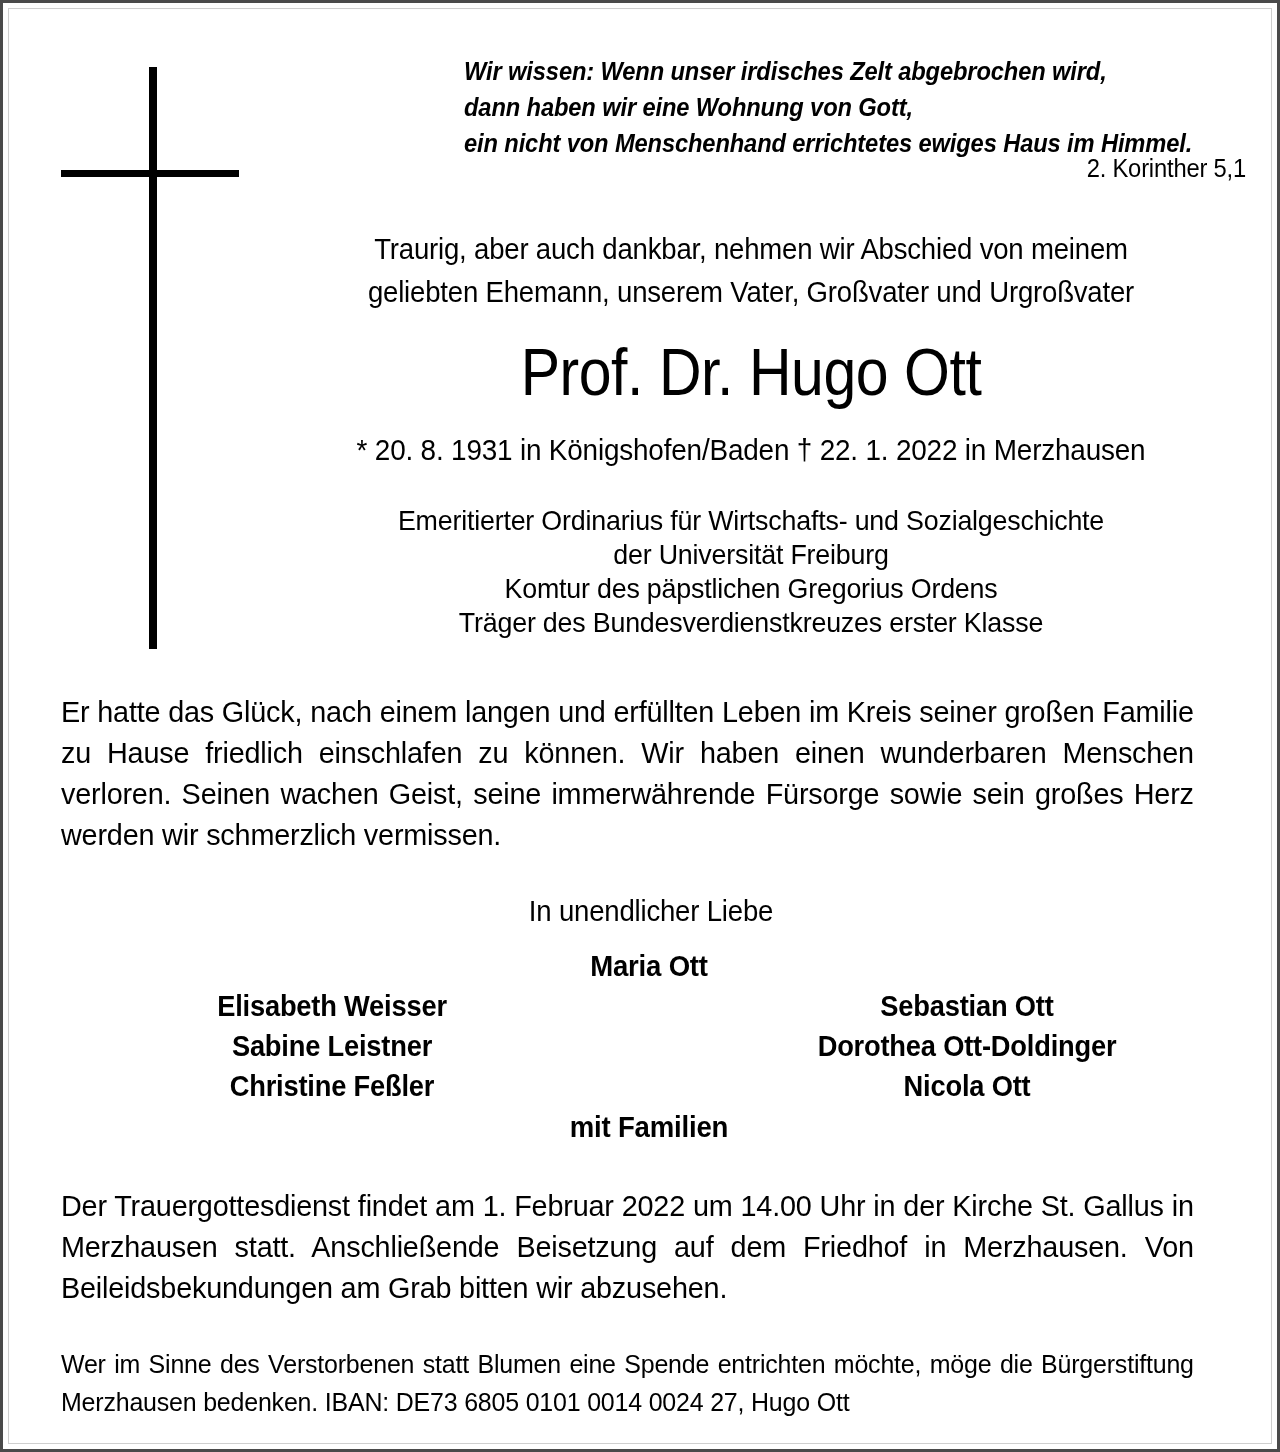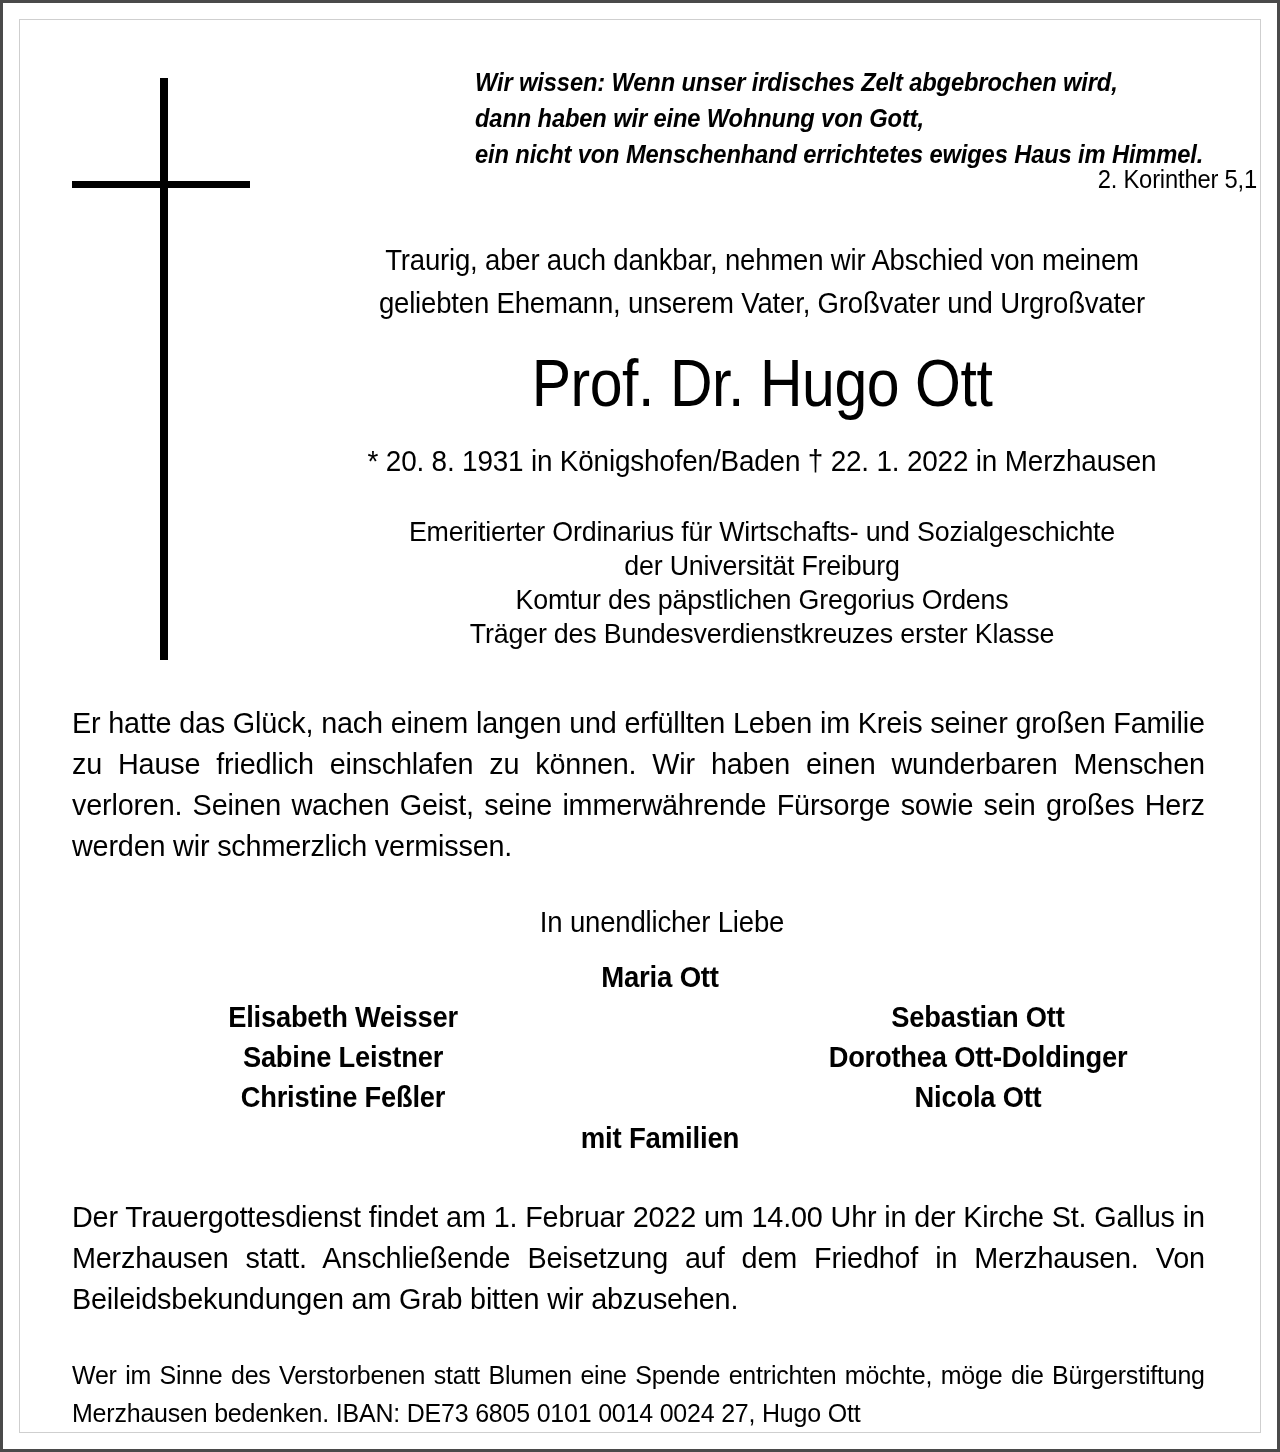--- a/index.html
+++ b/index.html
@@ -23,7 +23,7 @@
     height: 1452px;
     background: #ffffff;
     border: 3px solid #4a4a4a;
-    padding: 16px;
+    padding: 5px;
   }
   .notice-inner {
     position: relative;

